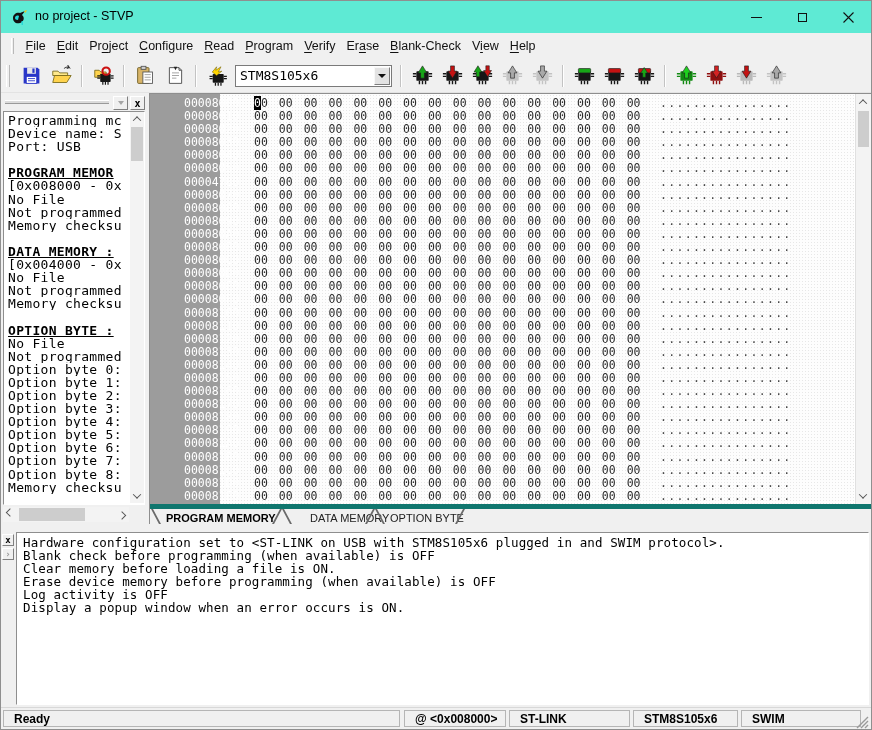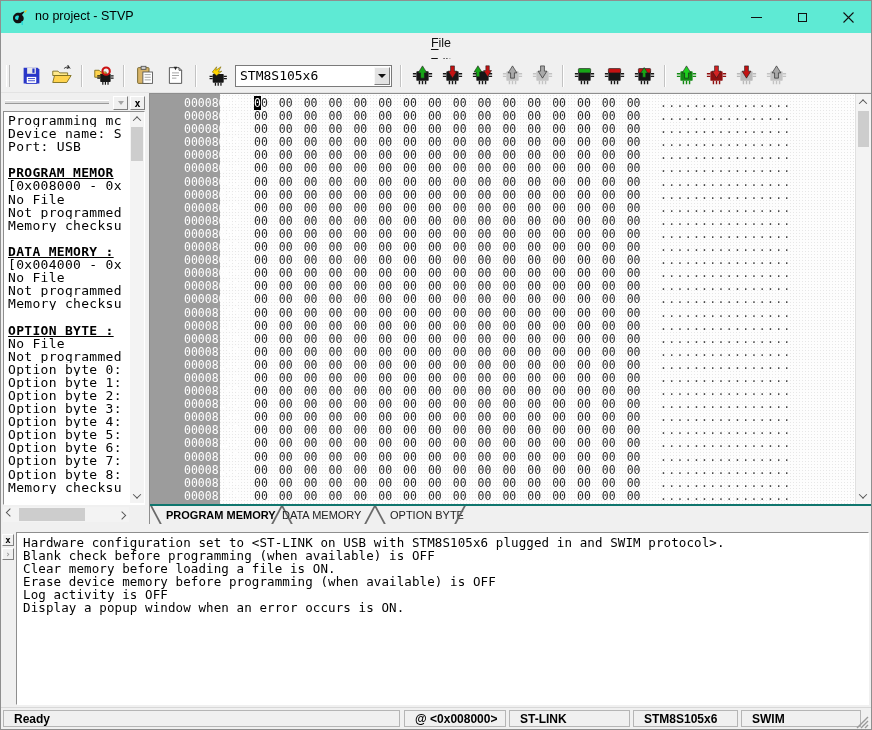--- a/index.html
+++ b/index.html
@@ -20,7 +20,7 @@
   .glyph-min { width:11px; height:1px; background:#111; }
   .glyph-max { width:9px; height:9px; border:1px solid #111; }
   
-  #menubar { position:absolute; left:0; top:32px; right:0; height:26px; background:#f0f0f0; display:flex; align-items:center; padding-left:10px;flex-direction:column; }
+  #menubar { position:absolute; left:0; top:32px; right:0; height:26px; background:#f0f0f0; display:flex; align-items:center; padding-left:10px; }
   .mgrip { width:3px; height:16px; border-left:1px solid #ffffff; border-right:1px solid #b9b9b9; margin-right:6px; }
   .menu-item { font-size:12.5px; color:#111; padding:3px 5.5px; white-space:nowrap; }
   .mn { text-decoration: underline; text-underline-offset:2px; }

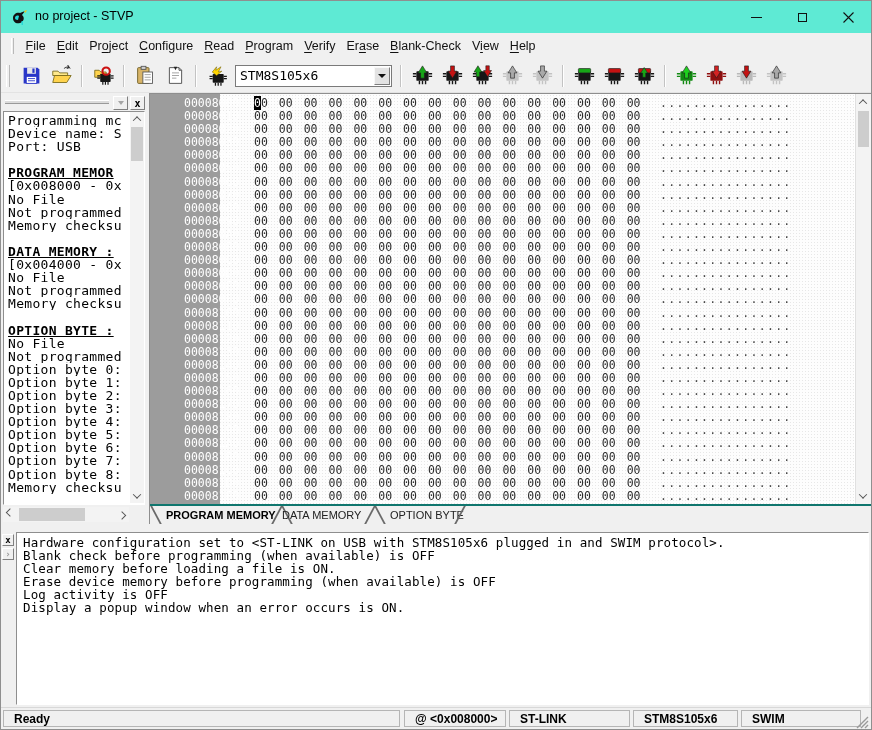--- a/index.html
+++ b/index.html
@@ -501,7 +501,7 @@
           <span class="ascii">................</span>
         </div>
         <div class="hex-row">
-          <span class="addr">00008060</span>
+          <span class="addr">00004780</span>
           <span class="bytes">
             <span class="byte">00</span>
             <span class="byte">00</span>

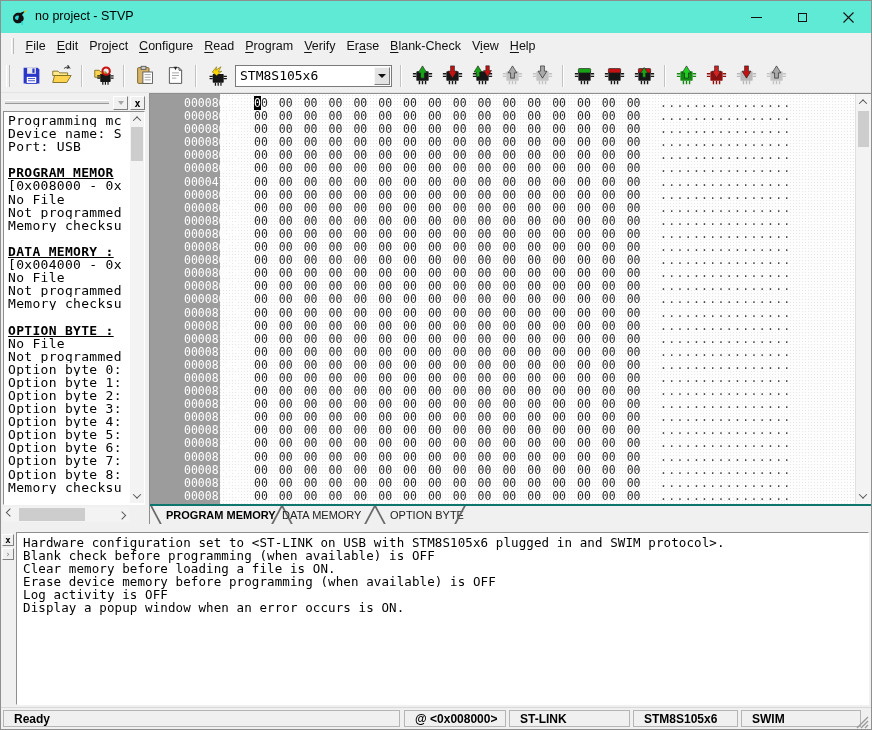--- a/index.html
+++ b/index.html
@@ -73,7 +73,7 @@
   .ascii { margin-left:8px; letter-spacing:1.3px; color:#4a4a4a; }
   .hex-vscroll { position:absolute; right:0; top:0; width:16px; bottom:20px; background:#f3f3f3; border-left:1px solid #e0e0e0; }
   
-  #tab-bar { position:absolute; left:0; right:0; bottom:0; height:20px; background:#f0f0f0; border-top:2px solid #0f766e; }
+  #tab-bar { position:absolute; left:0; right:0; bottom:0; height:20px; background:#f0f0f0; border-top:5px solid #0f766e; }
   .tab-label { position:absolute; top:3px; font-size:11px; color:#222; }
   .tab-active { font-weight:bold; color:#000; }
   .tslash { position:absolute; top:0; bottom:0; width:1.5px; background:#6a6a6a; }

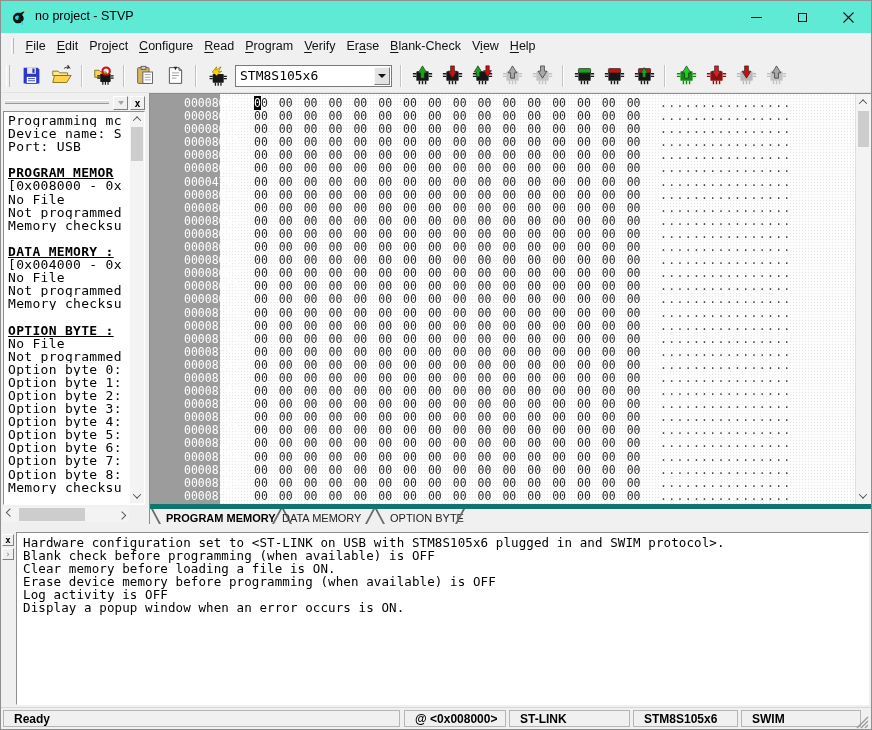--- a/index.html
+++ b/index.html
@@ -1067,7 +1067,7 @@
       <span class="tab-label tab-active" style="left:16px;">PROGRAM MEMORY</span>
       <div class="tslash sl-f" style="left:126px;"></div>
       <div class="tslash sl-b" style="left:136px;"></div>
-      <span class="tab-label" style="left:132px;">DATA MEMORY</span>
+      <span class="tab-label" style="left:160px;">DATA MEMORY</span>
       <div class="tslash sl-f" style="left:219px;"></div>
       <div class="tslash sl-b" style="left:229px;"></div>
       <span class="tab-label" style="left:240px;">OPTION BYTE</span>

